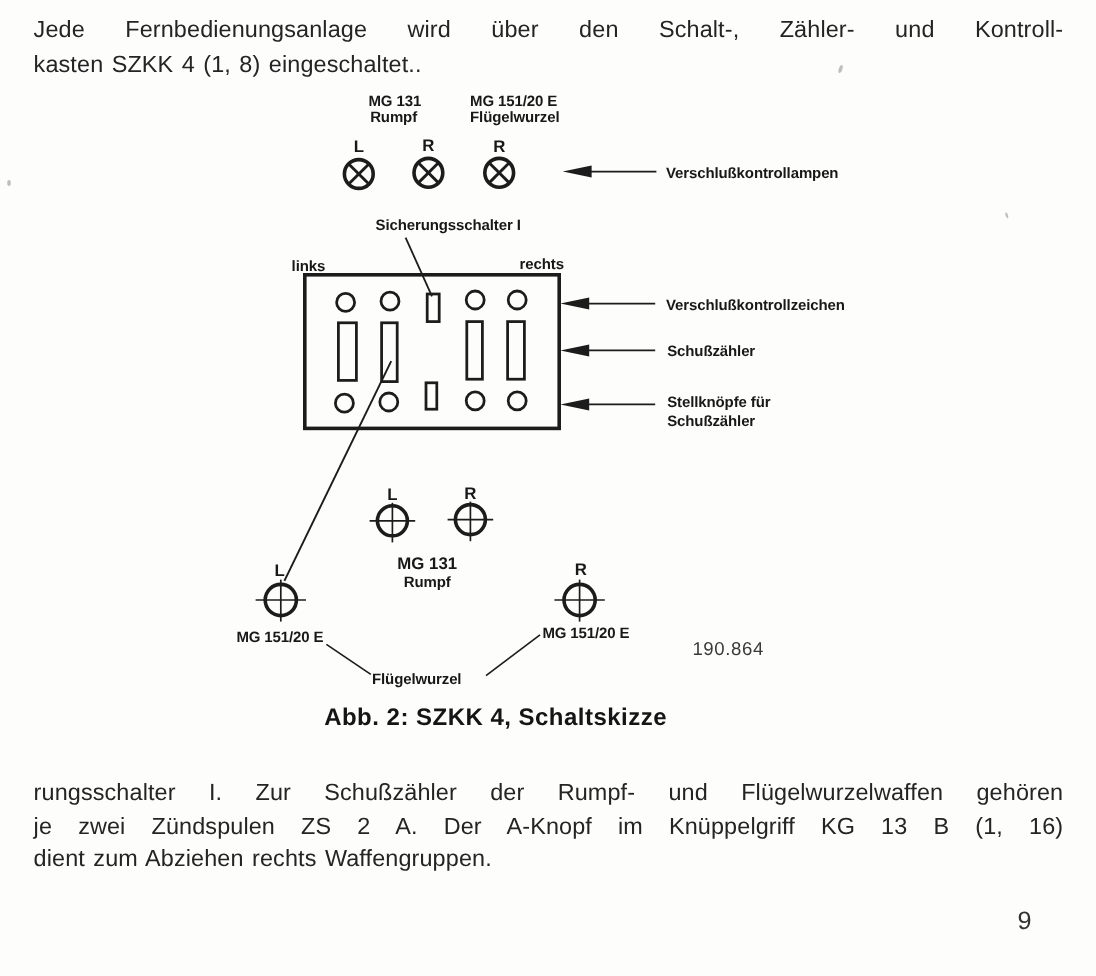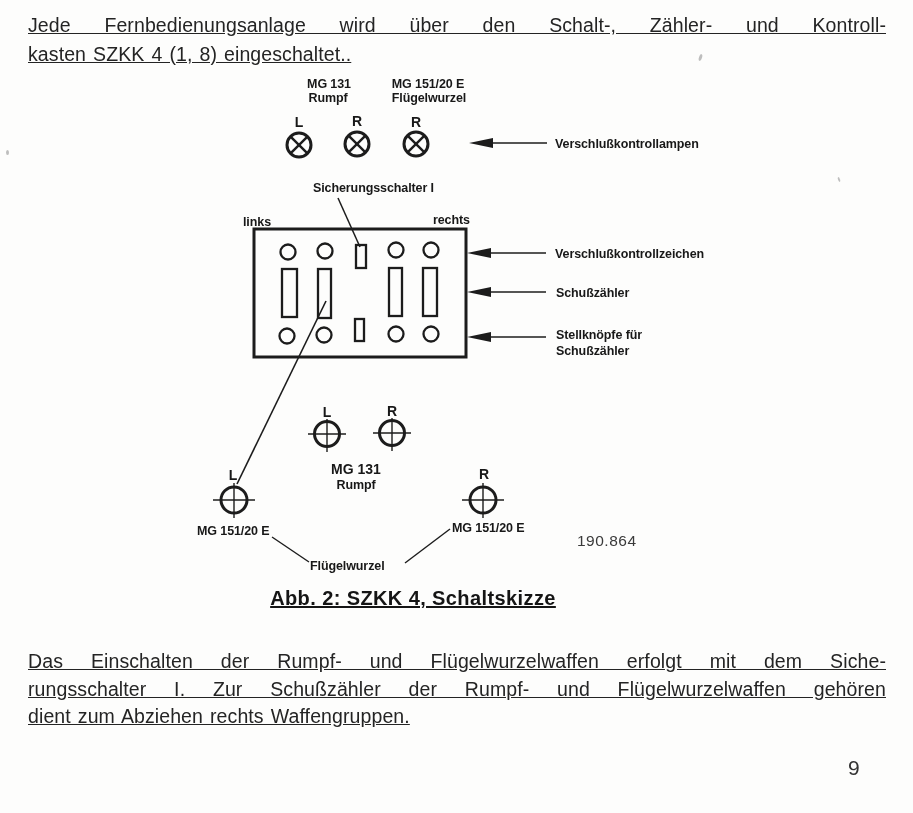--- a/index.html
+++ b/index.html
@@ -20,7 +20,7 @@
     word-spacing:1.5px;
     color:#242424;
   }
-  .para .ln { line-height:29px; text-align:left;text-decoration:underline; }
+  .para .ln { line-height:29px; text-align:left; }
   .para .ln.fill { text-align:justify; text-align-last:justify; }
   #top-para { top:11px; }
   #bottom-para { top:648px; }

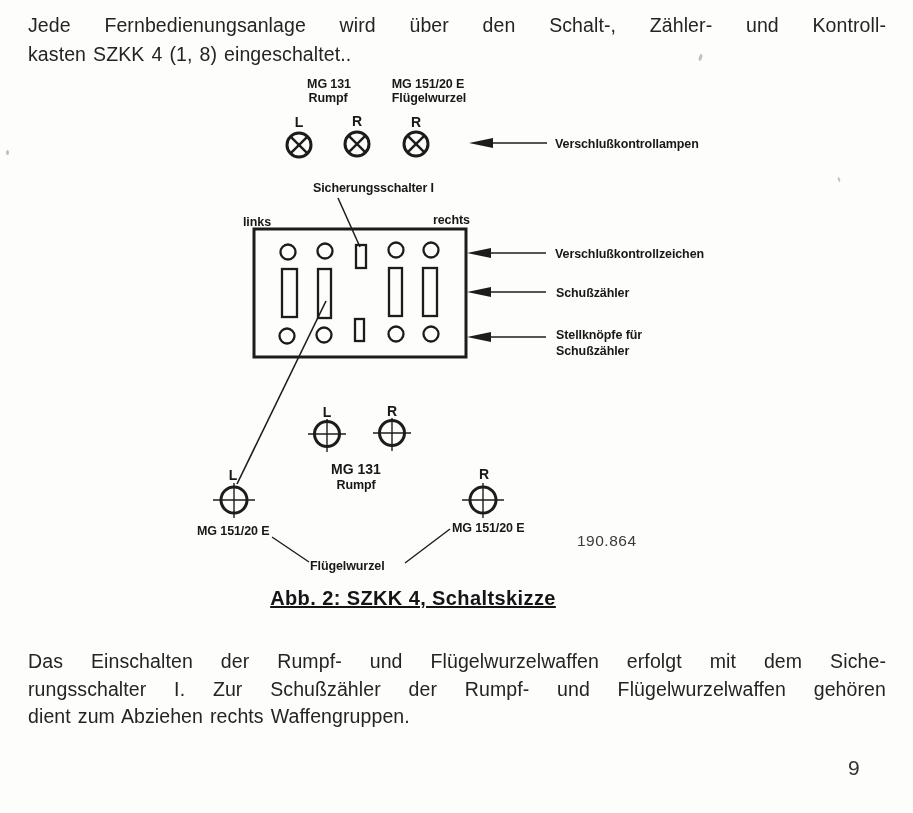--- a/index.html
+++ b/index.html
@@ -33,7 +33,6 @@
     font-weight:bold;
     letter-spacing:0.4px;
     color:#151515;
-    text-decoration:underline;
   }
   .pagenum {
     position:absolute;

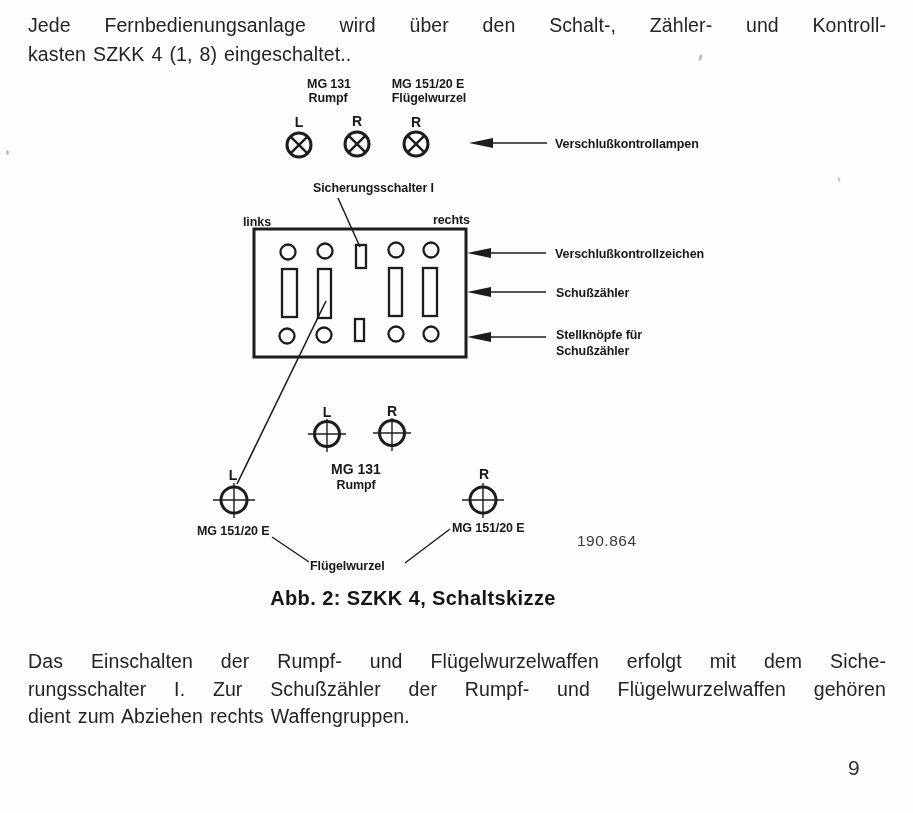--- a/index.html
+++ b/index.html
@@ -180,7 +180,6 @@
 <div class="caption">Abb. 2: SZKK 4, Schaltskizze</div>
 
 <div class="para" id="bottom-para">
-  <div class="ln fill">Das Einschalten der Rumpf- und Flügelwurzelwaffen erfolgt mit dem Siche-</div>
   <div class="ln fill">rungsschalter I. Zur Schußzähler der Rumpf- und Flügelwurzelwaffen gehören</div>
   <div class="ln">dient zum Abziehen rechts Waffengruppen.</div>
 </div>

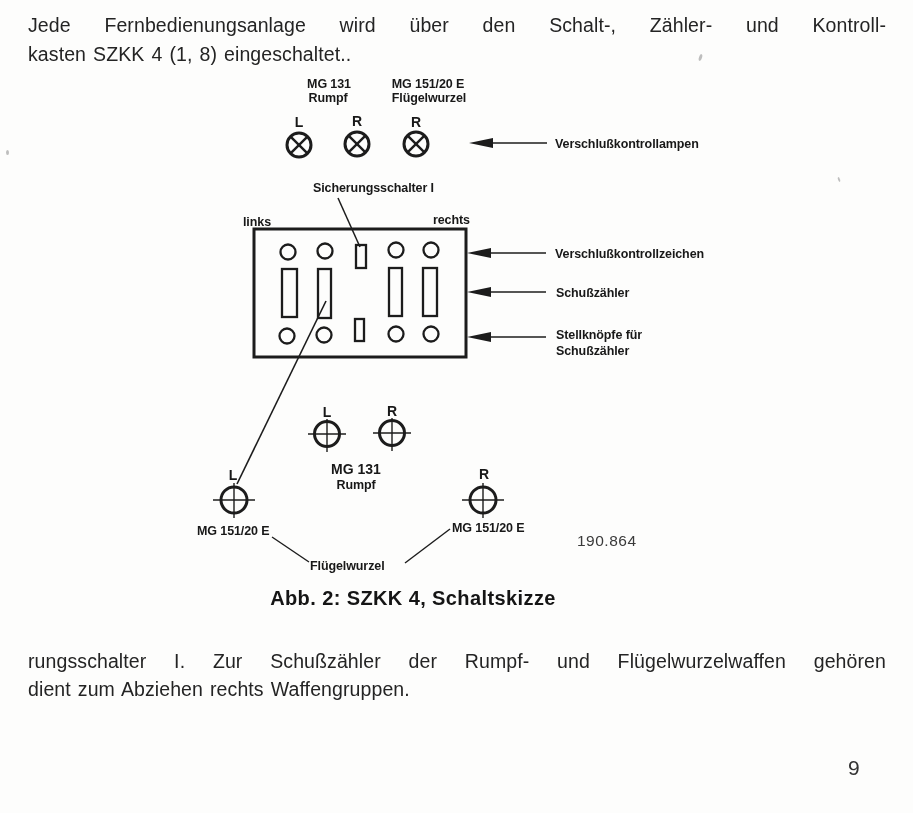--- a/index.html
+++ b/index.html
@@ -181,6 +181,7 @@
 
 <div class="para" id="bottom-para">
   <div class="ln fill">rungsschalter I. Zur Schußzähler der Rumpf- und Flügelwurzelwaffen gehören</div>
+  <div class="ln fill">je zwei Zündspulen ZS 2 A. Der A-Knopf im Knüppelgriff KG 13 B (1, 16)</div>
   <div class="ln">dient zum Abziehen rechts Waffengruppen.</div>
 </div>
 

